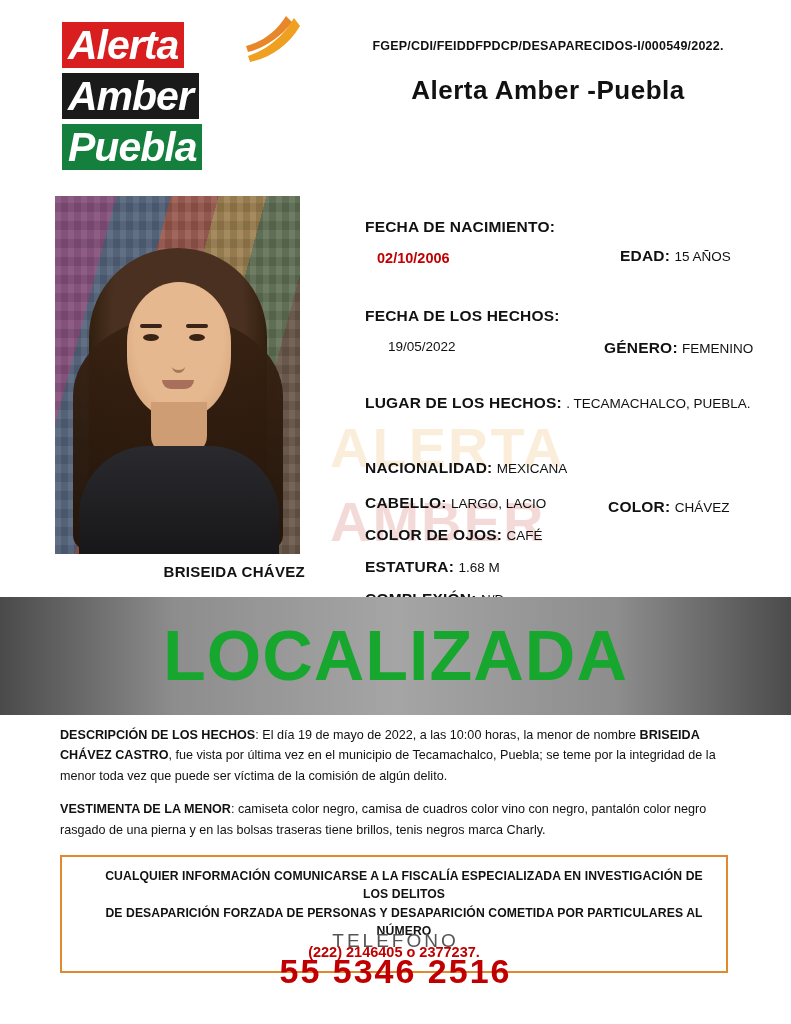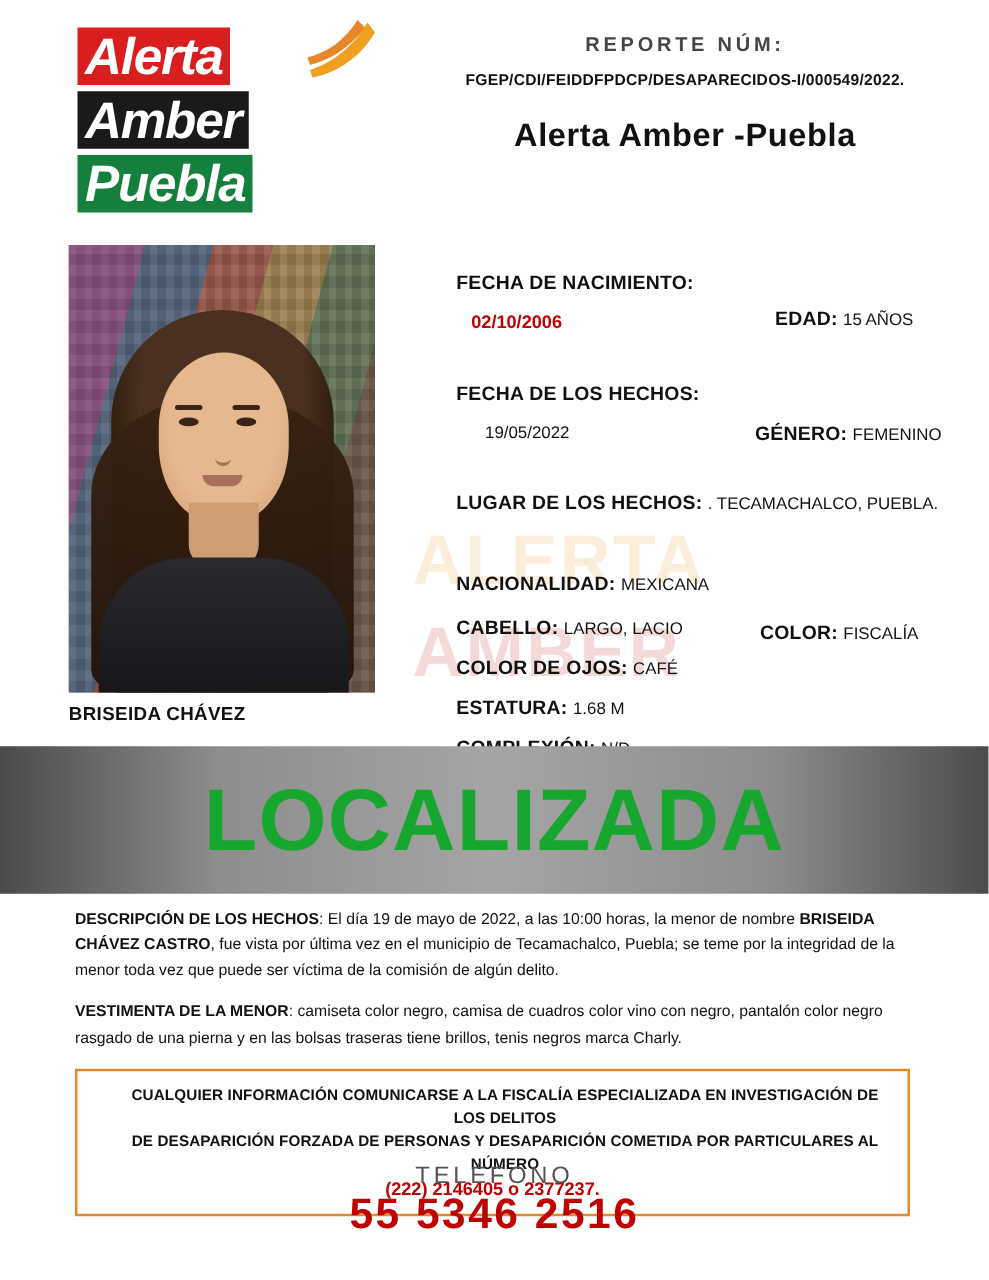--- a/index.html
+++ b/index.html
@@ -392,7 +392,6 @@
   <div class="photo-name">BRISEIDA CHÁVEZ</div>
 
   <div class="right-col">
-    <div class="report-label">REPORTE NÚM:</div>
     <div class="report-num">FGEP/CDI/FEIDDFPDCP/DESAPARECIDOS-I/000549/2022.</div>
     <div class="alert-title">Alerta Amber  -Puebla</div>
   </div>

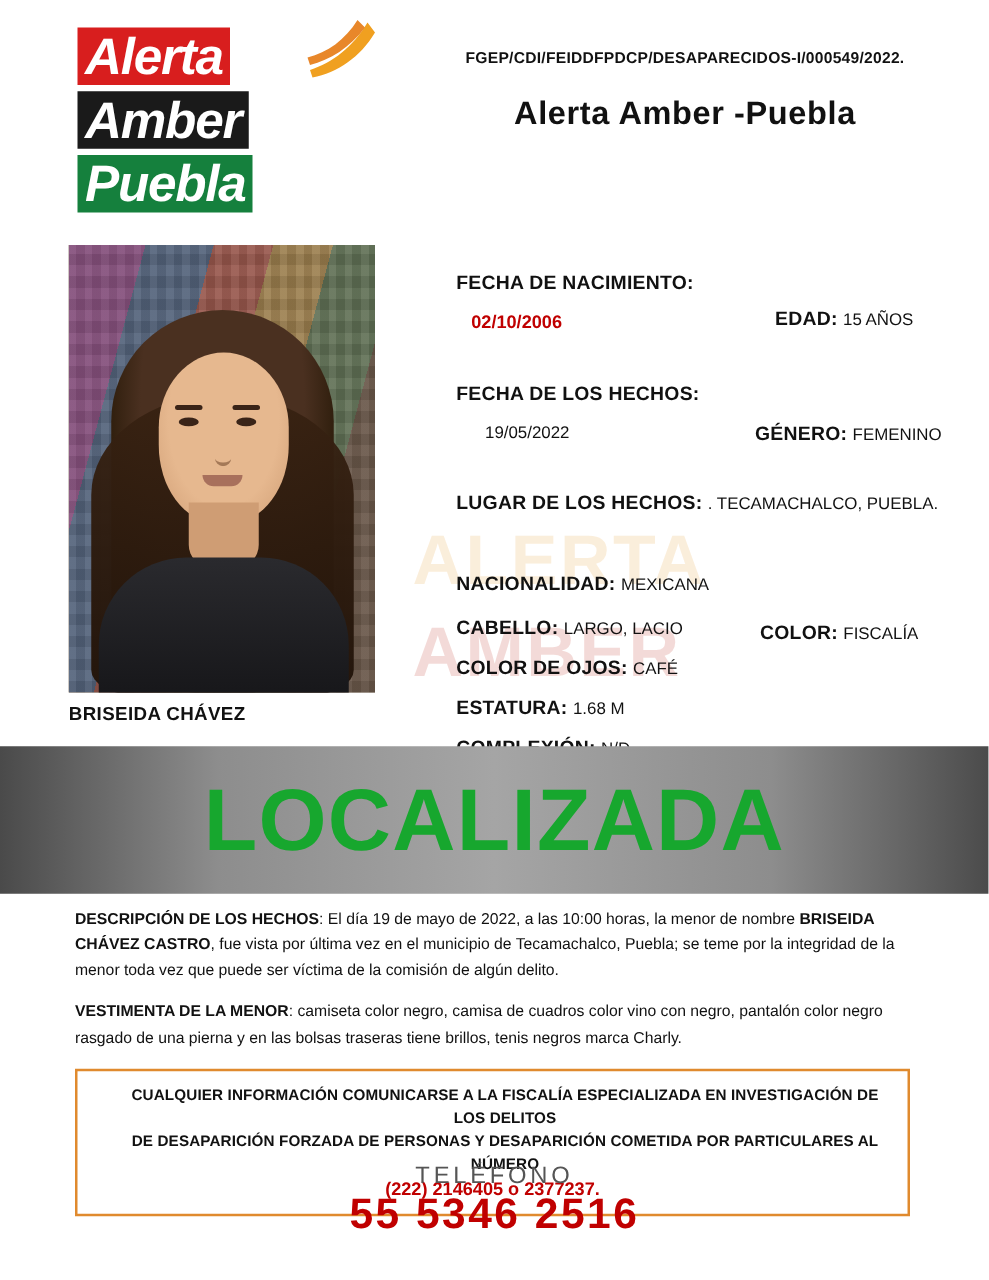--- a/index.html
+++ b/index.html
@@ -434,7 +434,7 @@
   </div>
   <div class="field" style="left:608px; top:498px;">
     <span class="lbl">COLOR:</span>
-    <span class="val">FISCALÍA</span>
+    <span class="val">CHÁVEZ</span>
   </div>
 
   <div class="field" style="left:365px; top:526px;text-align:right;">

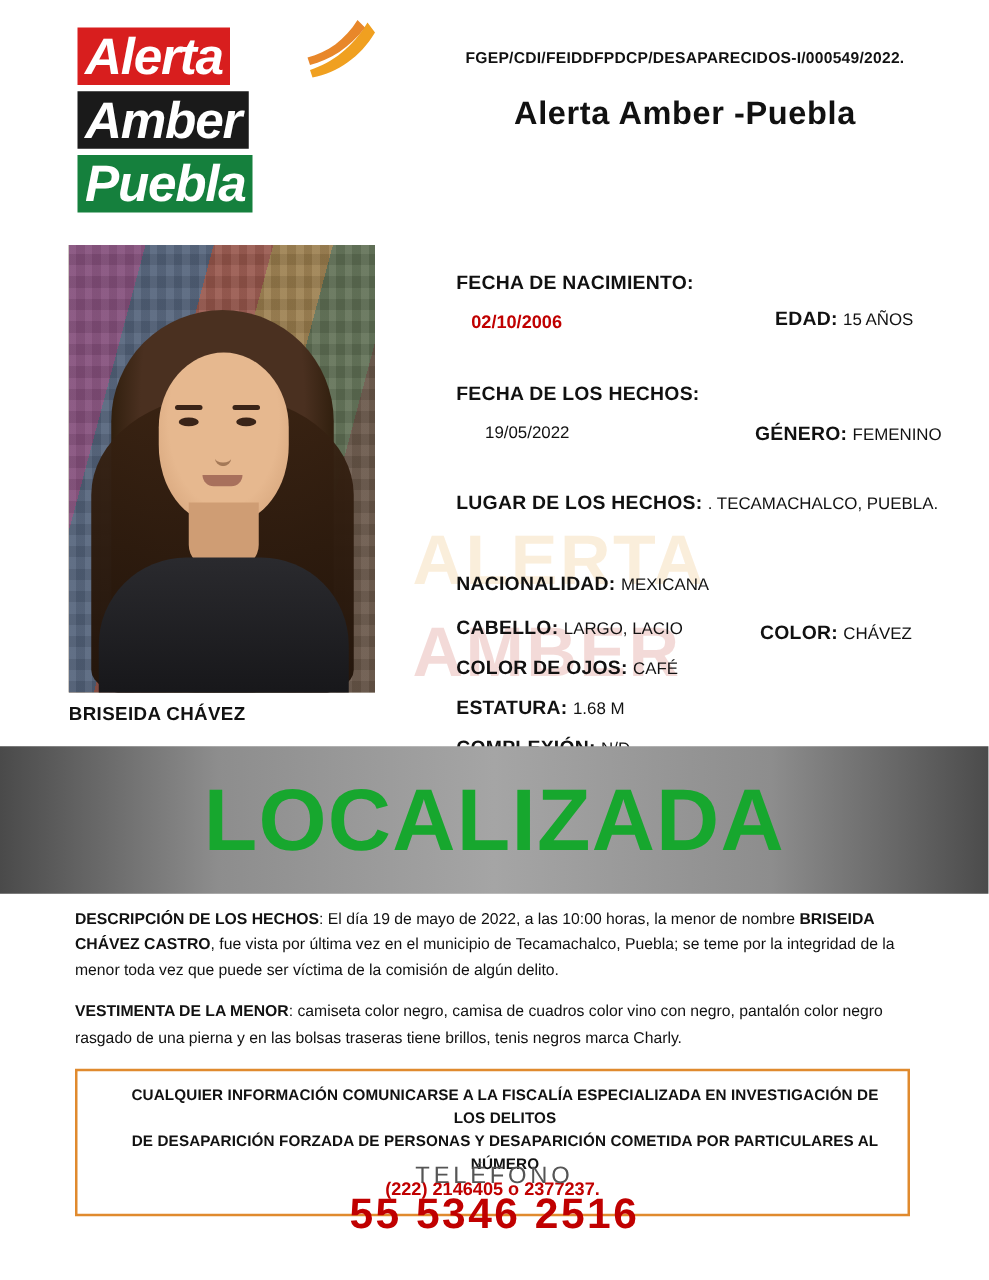--- a/index.html
+++ b/index.html
@@ -201,7 +201,7 @@
     left: 55px;
     top: 563px;
     width: 250px;
-    text-align: left;
+    text-align: right;
     font-weight: bold;
     font-size: 15px;
     letter-spacing: 0.3px;

